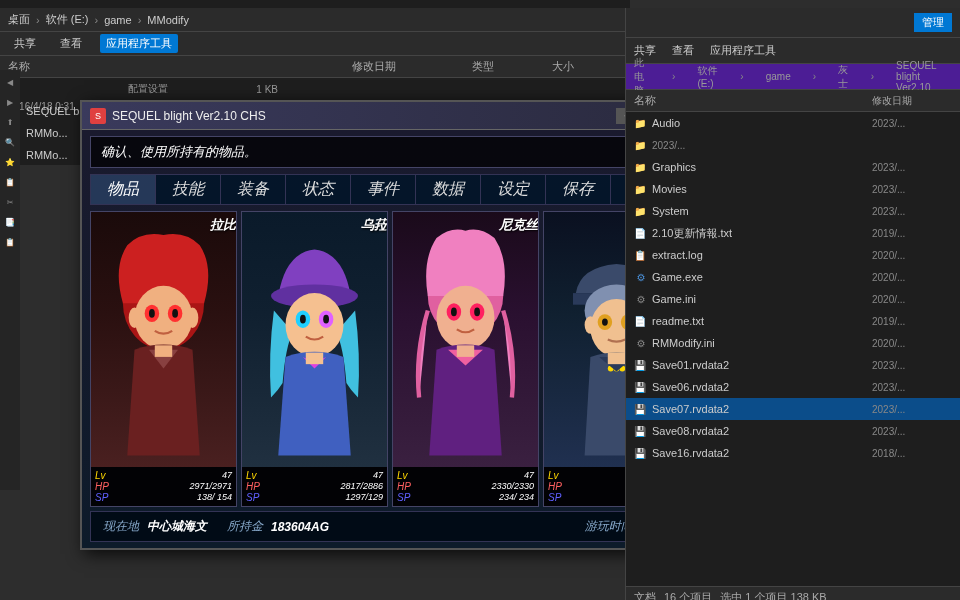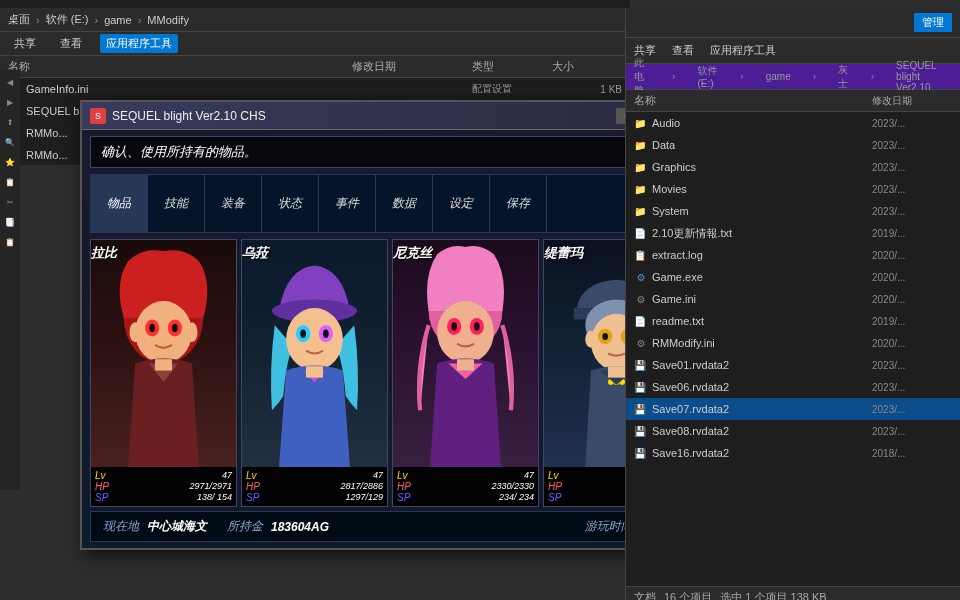--- a/index.html
+++ b/index.html
@@ -487,10 +487,6 @@
     </div>
     <div class="top-file-rows">
       <div class="file-row">
-        <span class="col-name">
-          <span class="file-icon ini-icon">⚙</span>
-          <span>GameInfo.ini</span>
-        </span>
         <span class="col-date">2016/4/18 0:31</span>
         <span class="col-type">配置设置</span>
         <span class="col-size">1 KB</span>

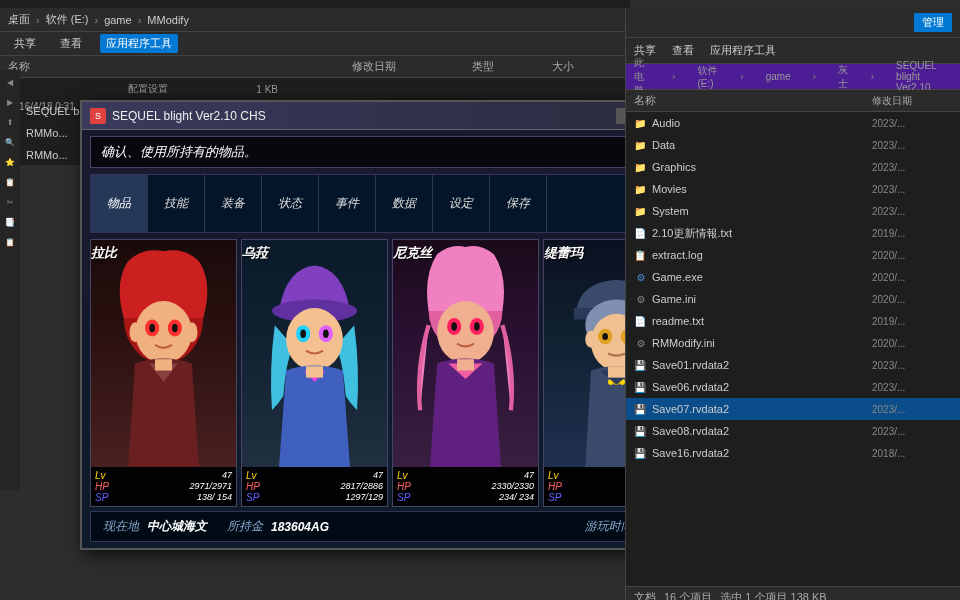--- a/index.html
+++ b/index.html
@@ -794,7 +794,6 @@
       </div>
       <div class="right-file-row">
         <span class="file-icon folder-icon">📁</span>
-        <span class="right-file-name">Data</span>
         <span class="right-file-date">2023/...</span>
       </div>
       <div class="right-file-row">

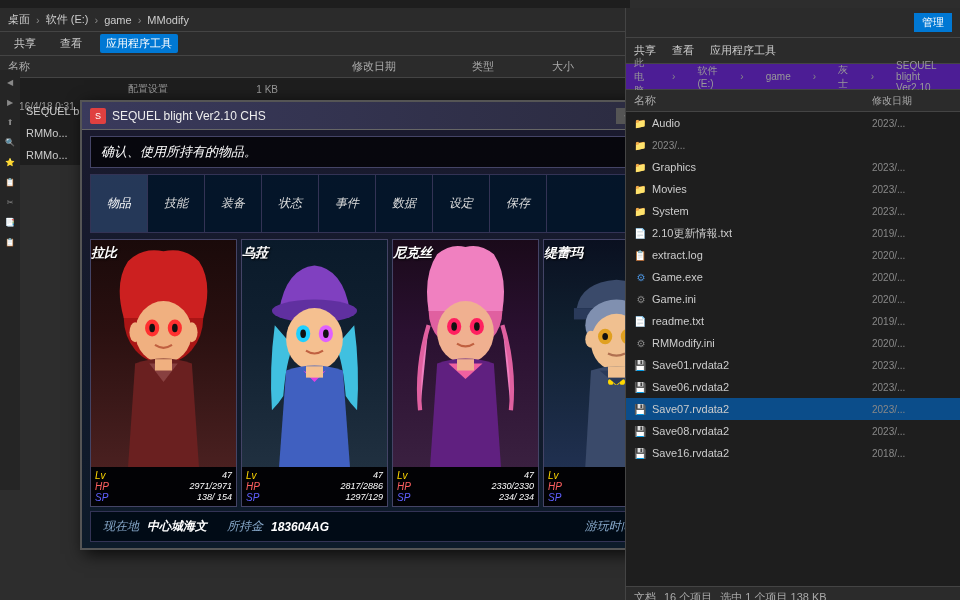--- a/index.html
+++ b/index.html
@@ -243,8 +243,8 @@
     }
 
     .menu-item-game {
-      padding: 20px 16px;
-      font-size: 12px;
+      padding: 4px 16px;
+      font-size: 16px;
       cursor: pointer;
       color: #ddd;
       border-right: 1px solid #335;

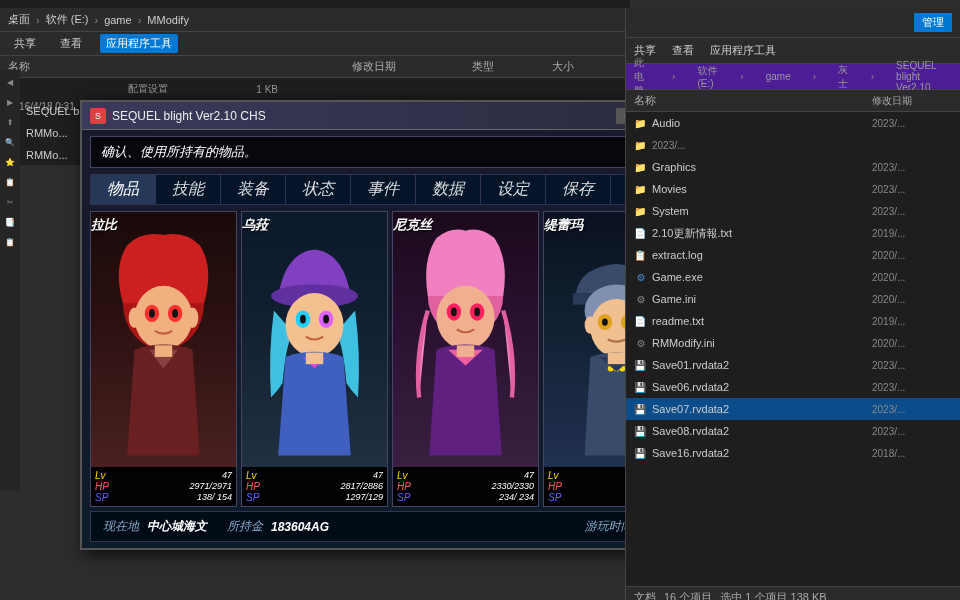--- a/index.html
+++ b/index.html
@@ -300,7 +300,7 @@
       top: 4px;
       left: 0;
       right: 0;
-      text-align: left;
+      text-align: right;
       font-size: 13px;
       color: #fff;
       text-shadow: 1px 1px 2px #000;

